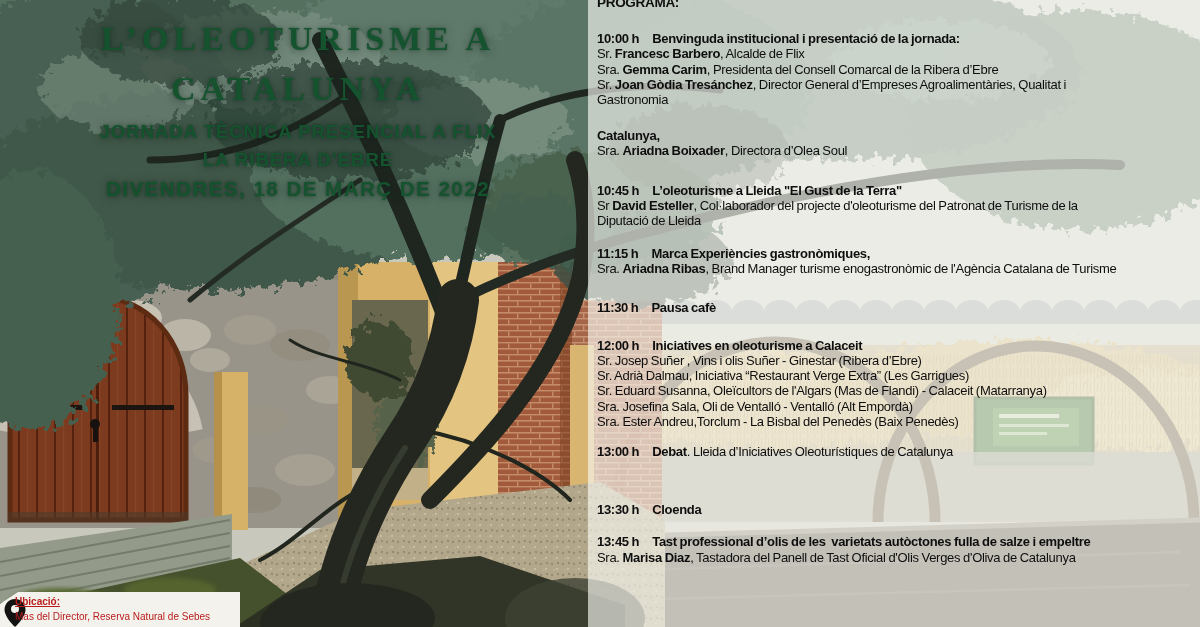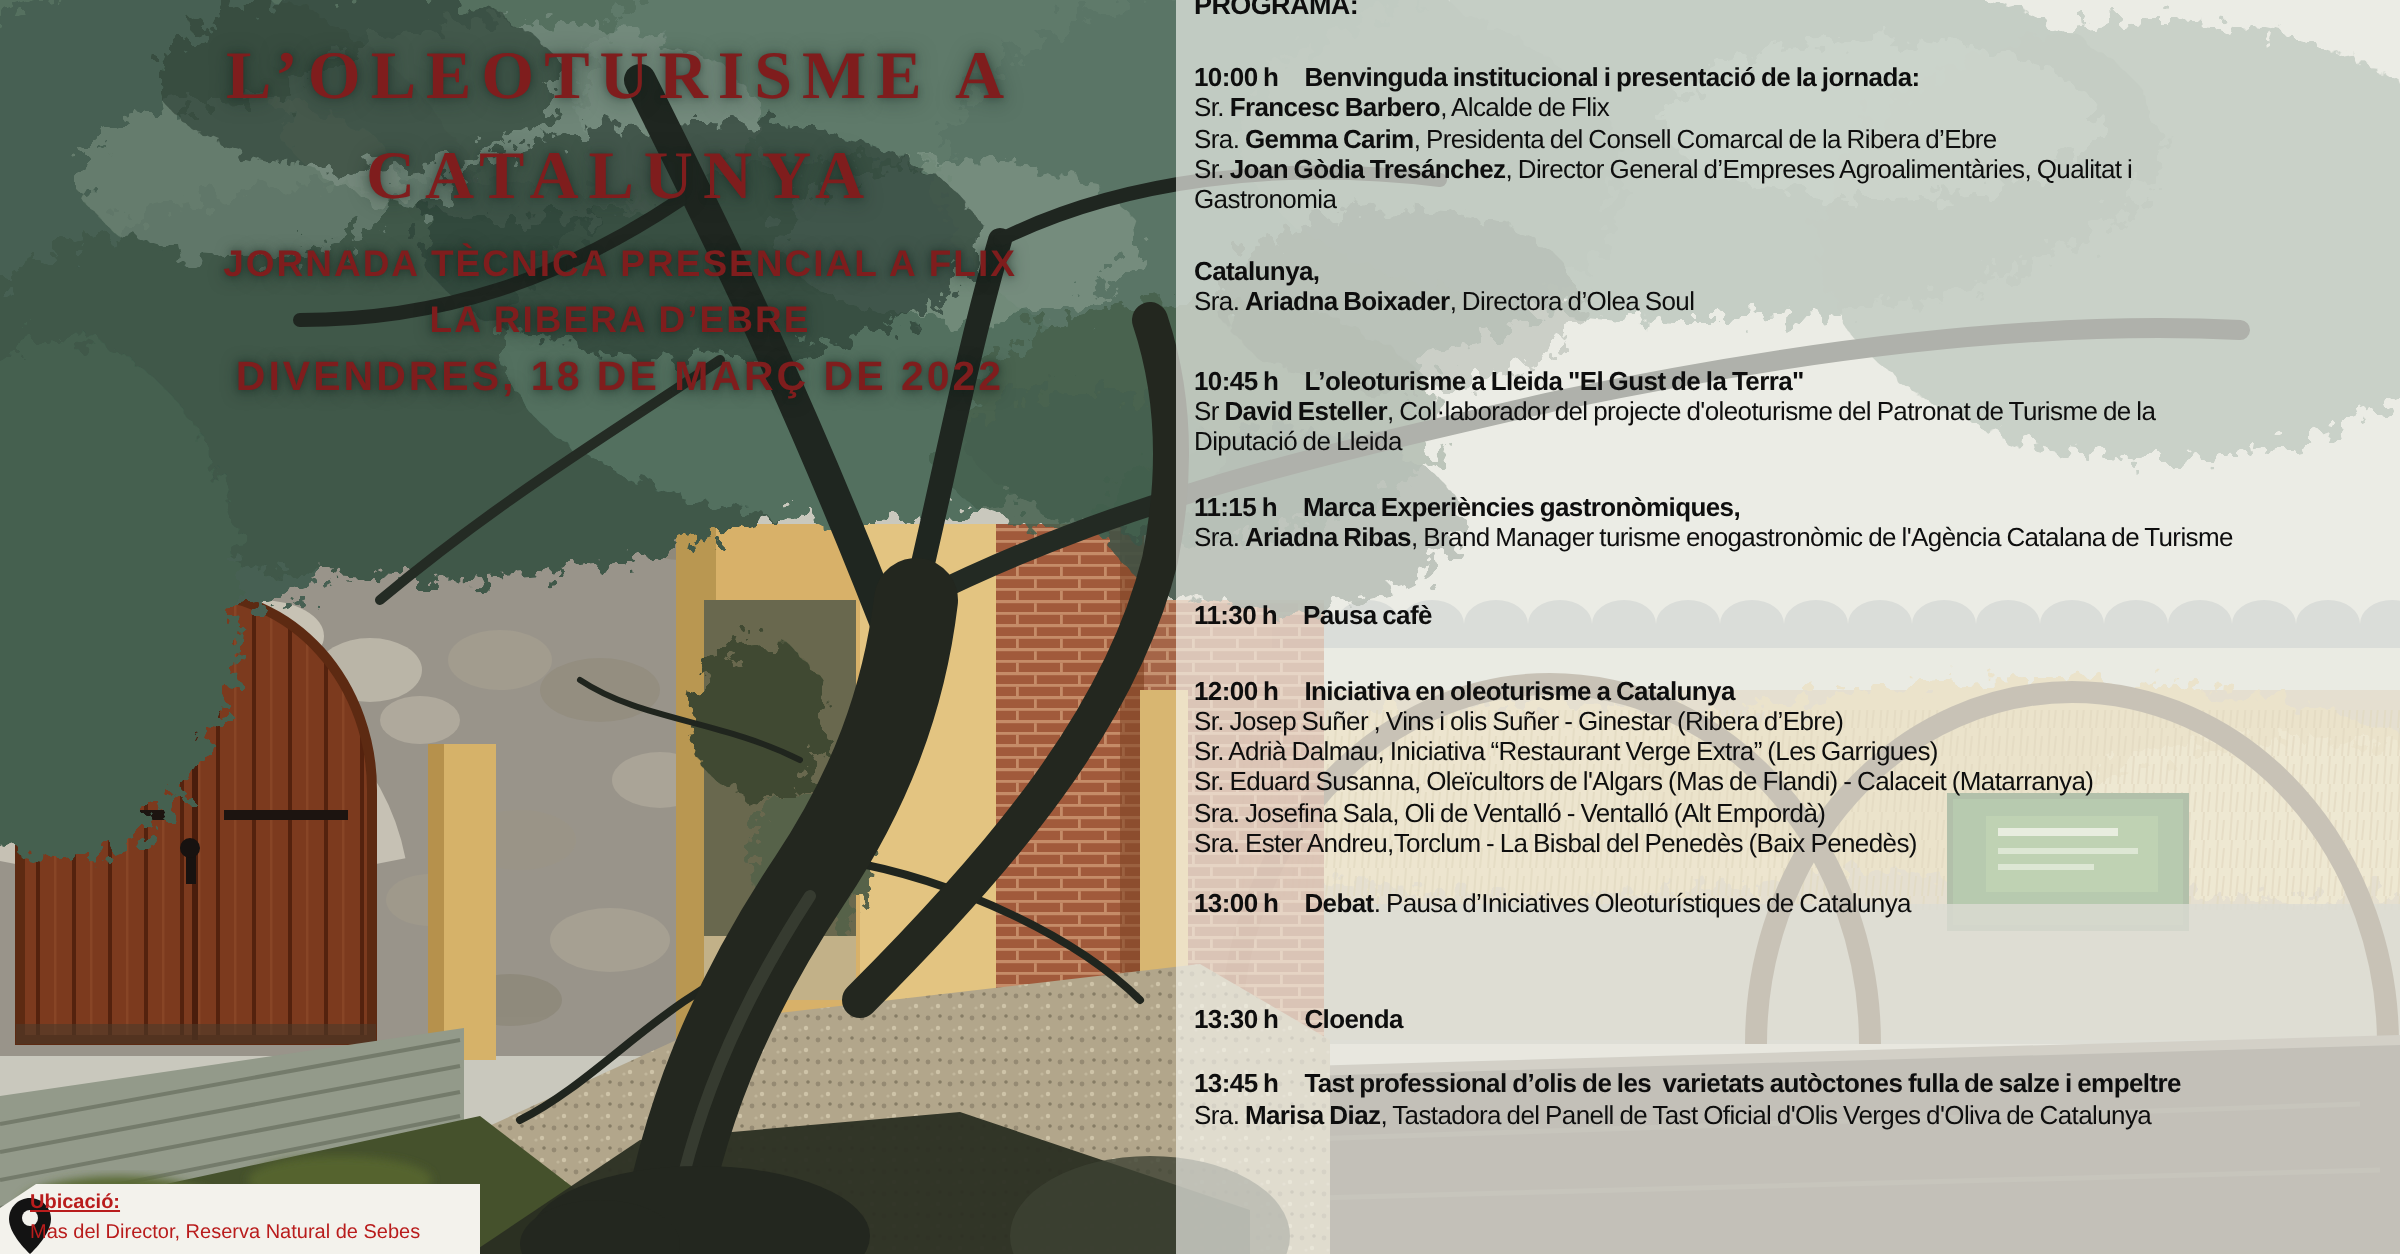--- a/index.html
+++ b/index.html
@@ -12,7 +12,7 @@
         background:rgba(248,247,242,0.66);}
 
   
-  .left-hero{position:absolute;left:0;top:14px;width:596px;text-align:center;color:#7f1d1d;padding-left:12px;}
+  .left-hero{position:absolute;left:0;top:14px;width:596px;text-align:center;color:#14532d;}
   .hero-title{font-family:"Liberation Serif",serif;font-weight:700;font-size:34px;
               letter-spacing:5px;line-height:50px;
               text-shadow:0 1px 10px rgba(15,35,28,.55),0 0 3px rgba(15,35,28,.35);}

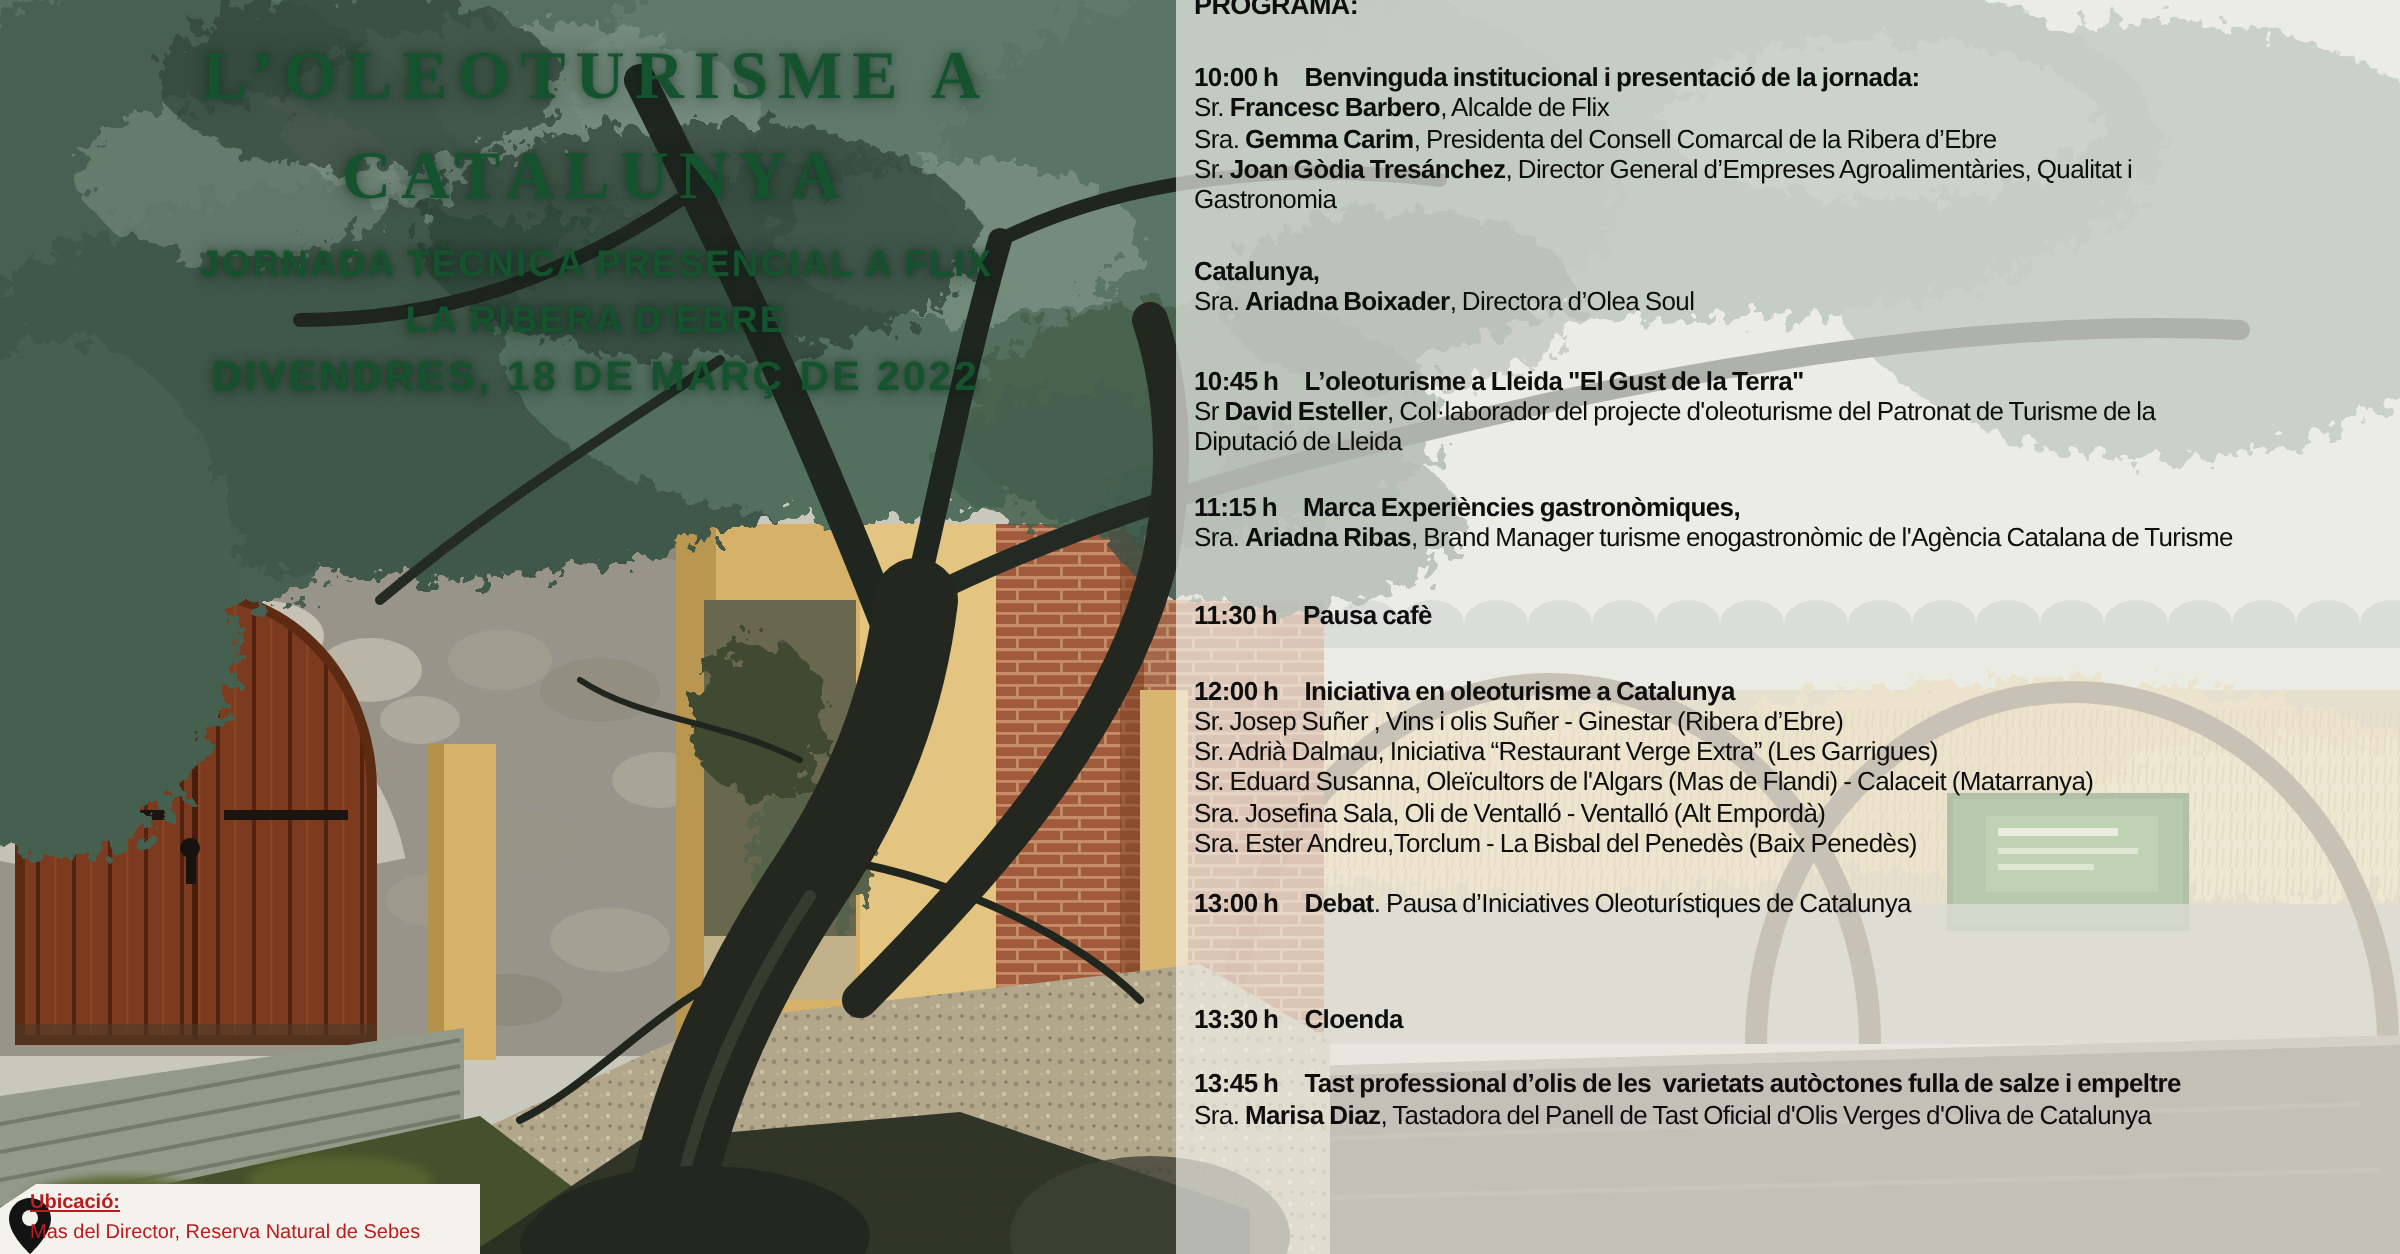--- a/index.html
+++ b/index.html
@@ -261,7 +261,7 @@
           <div class="sec-header"><span class="time">11:30 h</span><span class="sec-title">Pausa cafè</span></div>
         </div>
         <div class="section">
-          <div class="sec-header"><span class="time">12:00 h</span><span class="sec-title">Iniciativa en oleoturisme a Catalunya</span></div>
+          <div class="sec-header"><span class="time">12:00 h</span><span class="sec-title">Iniciatives en oleoturisme a Calaceit</span></div>
           <div class="sec-line"><span>Sr. Josep Suñer , Vins i olis Suñer - Ginestar (Ribera d’Ebre)</span></div>
           <div class="sec-line"><span>Sr. Adrià Dalmau, Iniciativa “Restaurant Verge Extra” (Les Garrigues)</span></div>
           <div class="sec-line"><span>Sr. Eduard Susanna, Oleïcultors de l'Algars (Mas de Flandi) - Calaceit (Matarranya)</span></div>

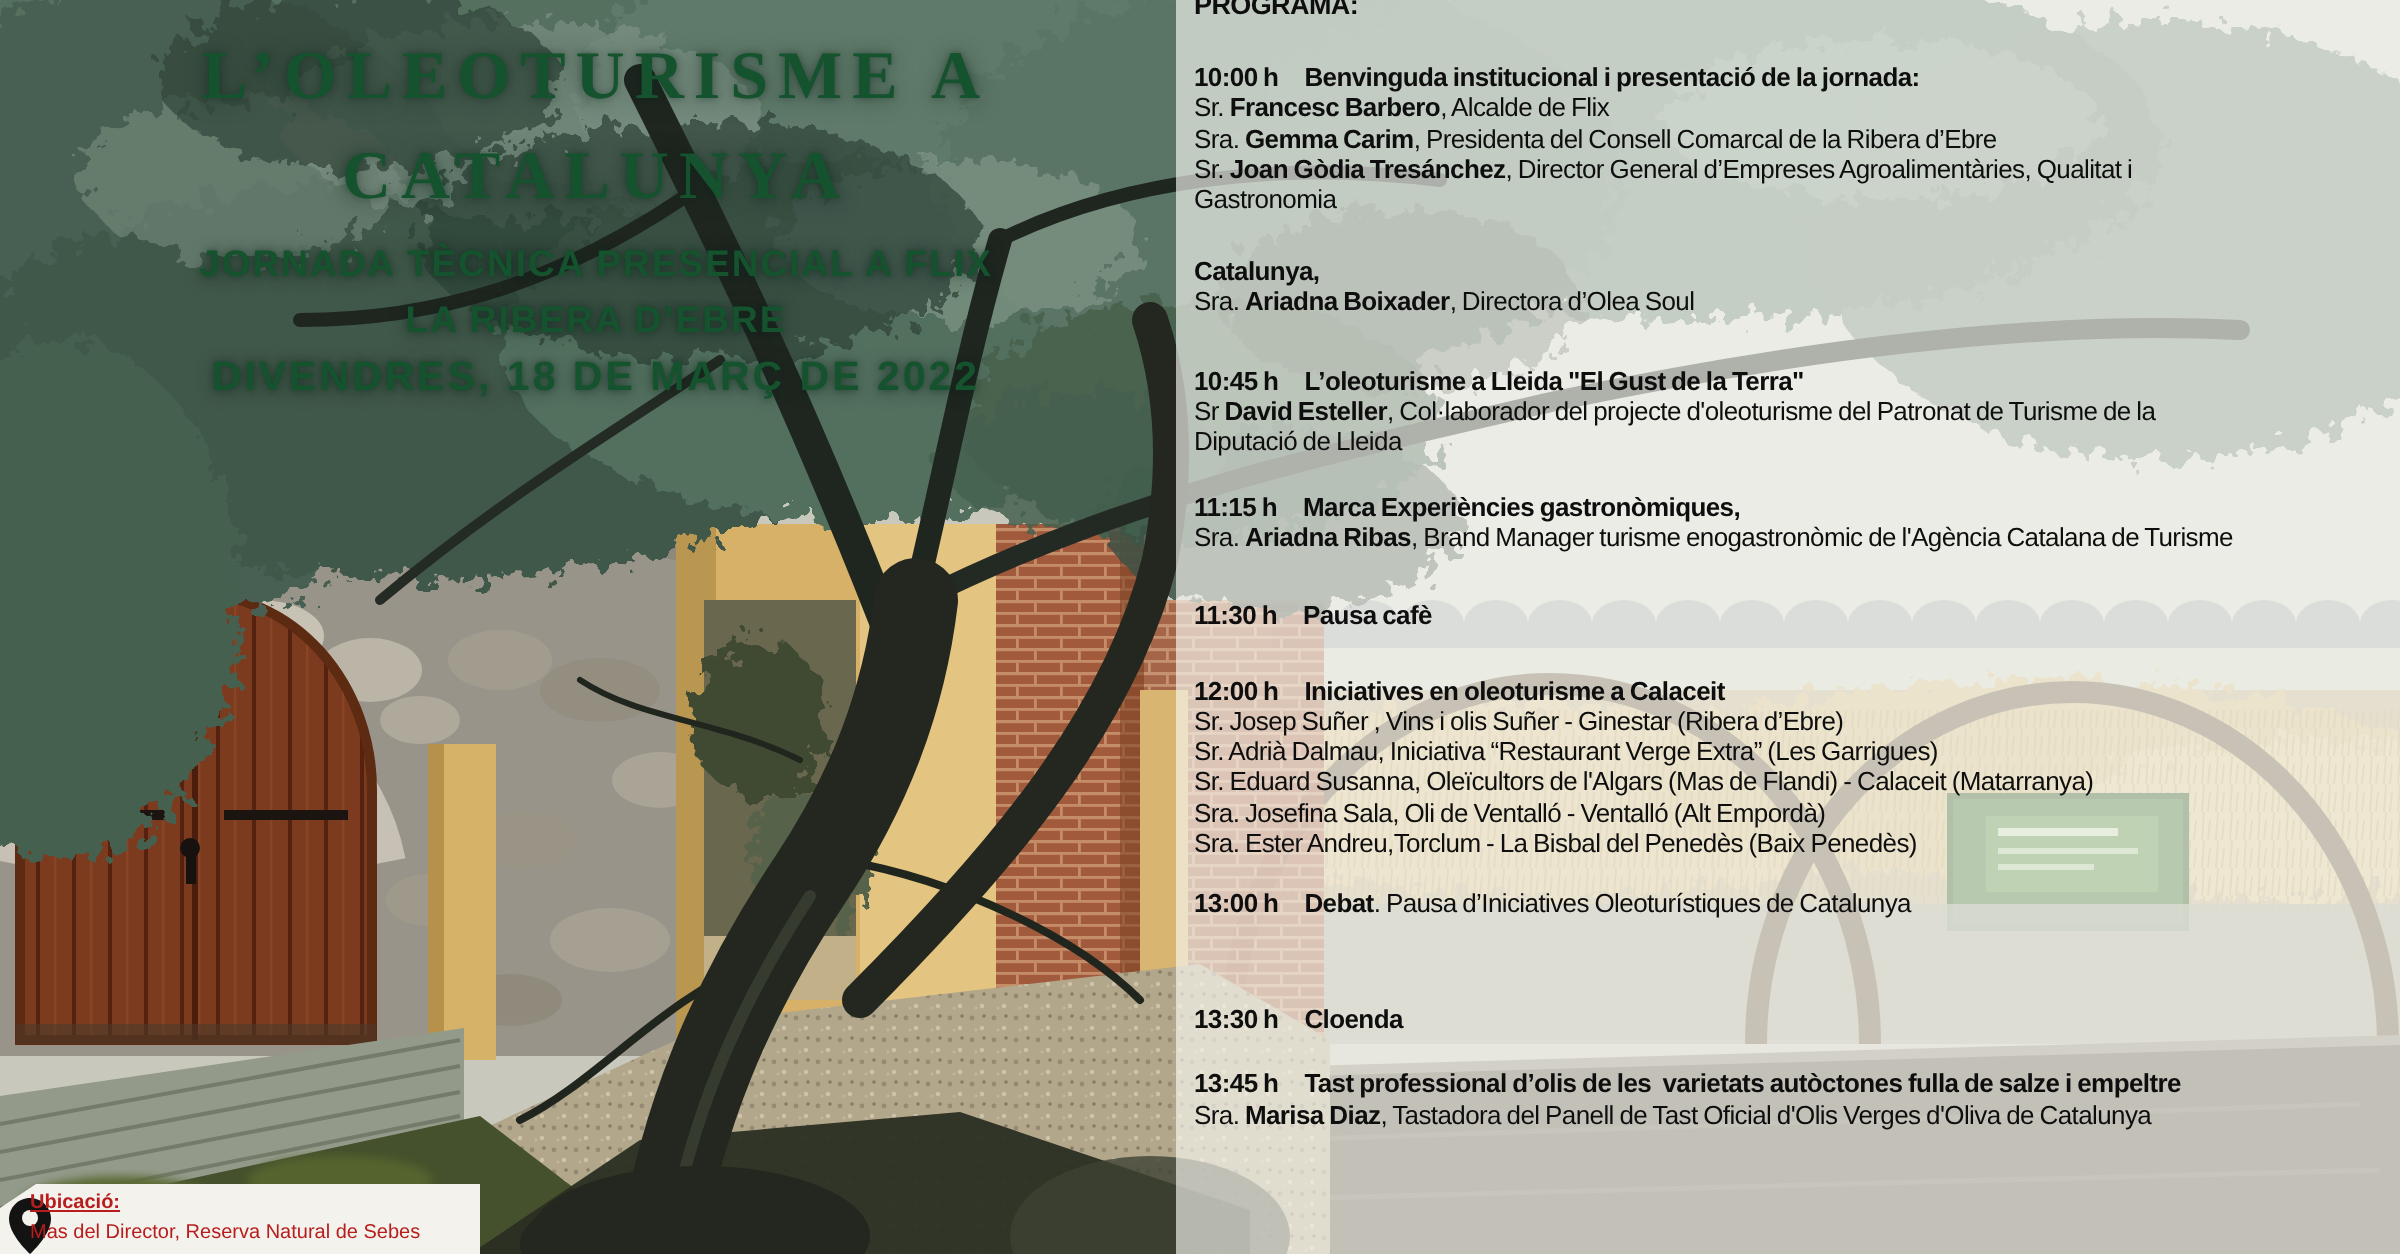--- a/index.html
+++ b/index.html
@@ -269,7 +269,7 @@
           <div class="sec-line"><span>Sra. Ester Andreu,Torclum - La Bisbal del Penedès (Baix Penedès)</span></div>
         </div>
         <div class="section">
-          <div class="sec-header"><span class="time">13:00 h</span><span class="sec-title">Debat</span><span class="sec-suffix">. Pausa d’Iniciatives Oleoturístiques de Catalunya</span></div>
+          <div class="sec-header"><span class="time">13:00 h</span><span class="sec-title">Debat</span><span class="sec-suffix">. Lleida d’Iniciatives Oleoturístiques de Catalunya</span></div>
         </div>
         <div class="section">
           <div class="sec-header"><span class="time">13:30 h</span><span class="sec-title">Cloenda</span></div>

